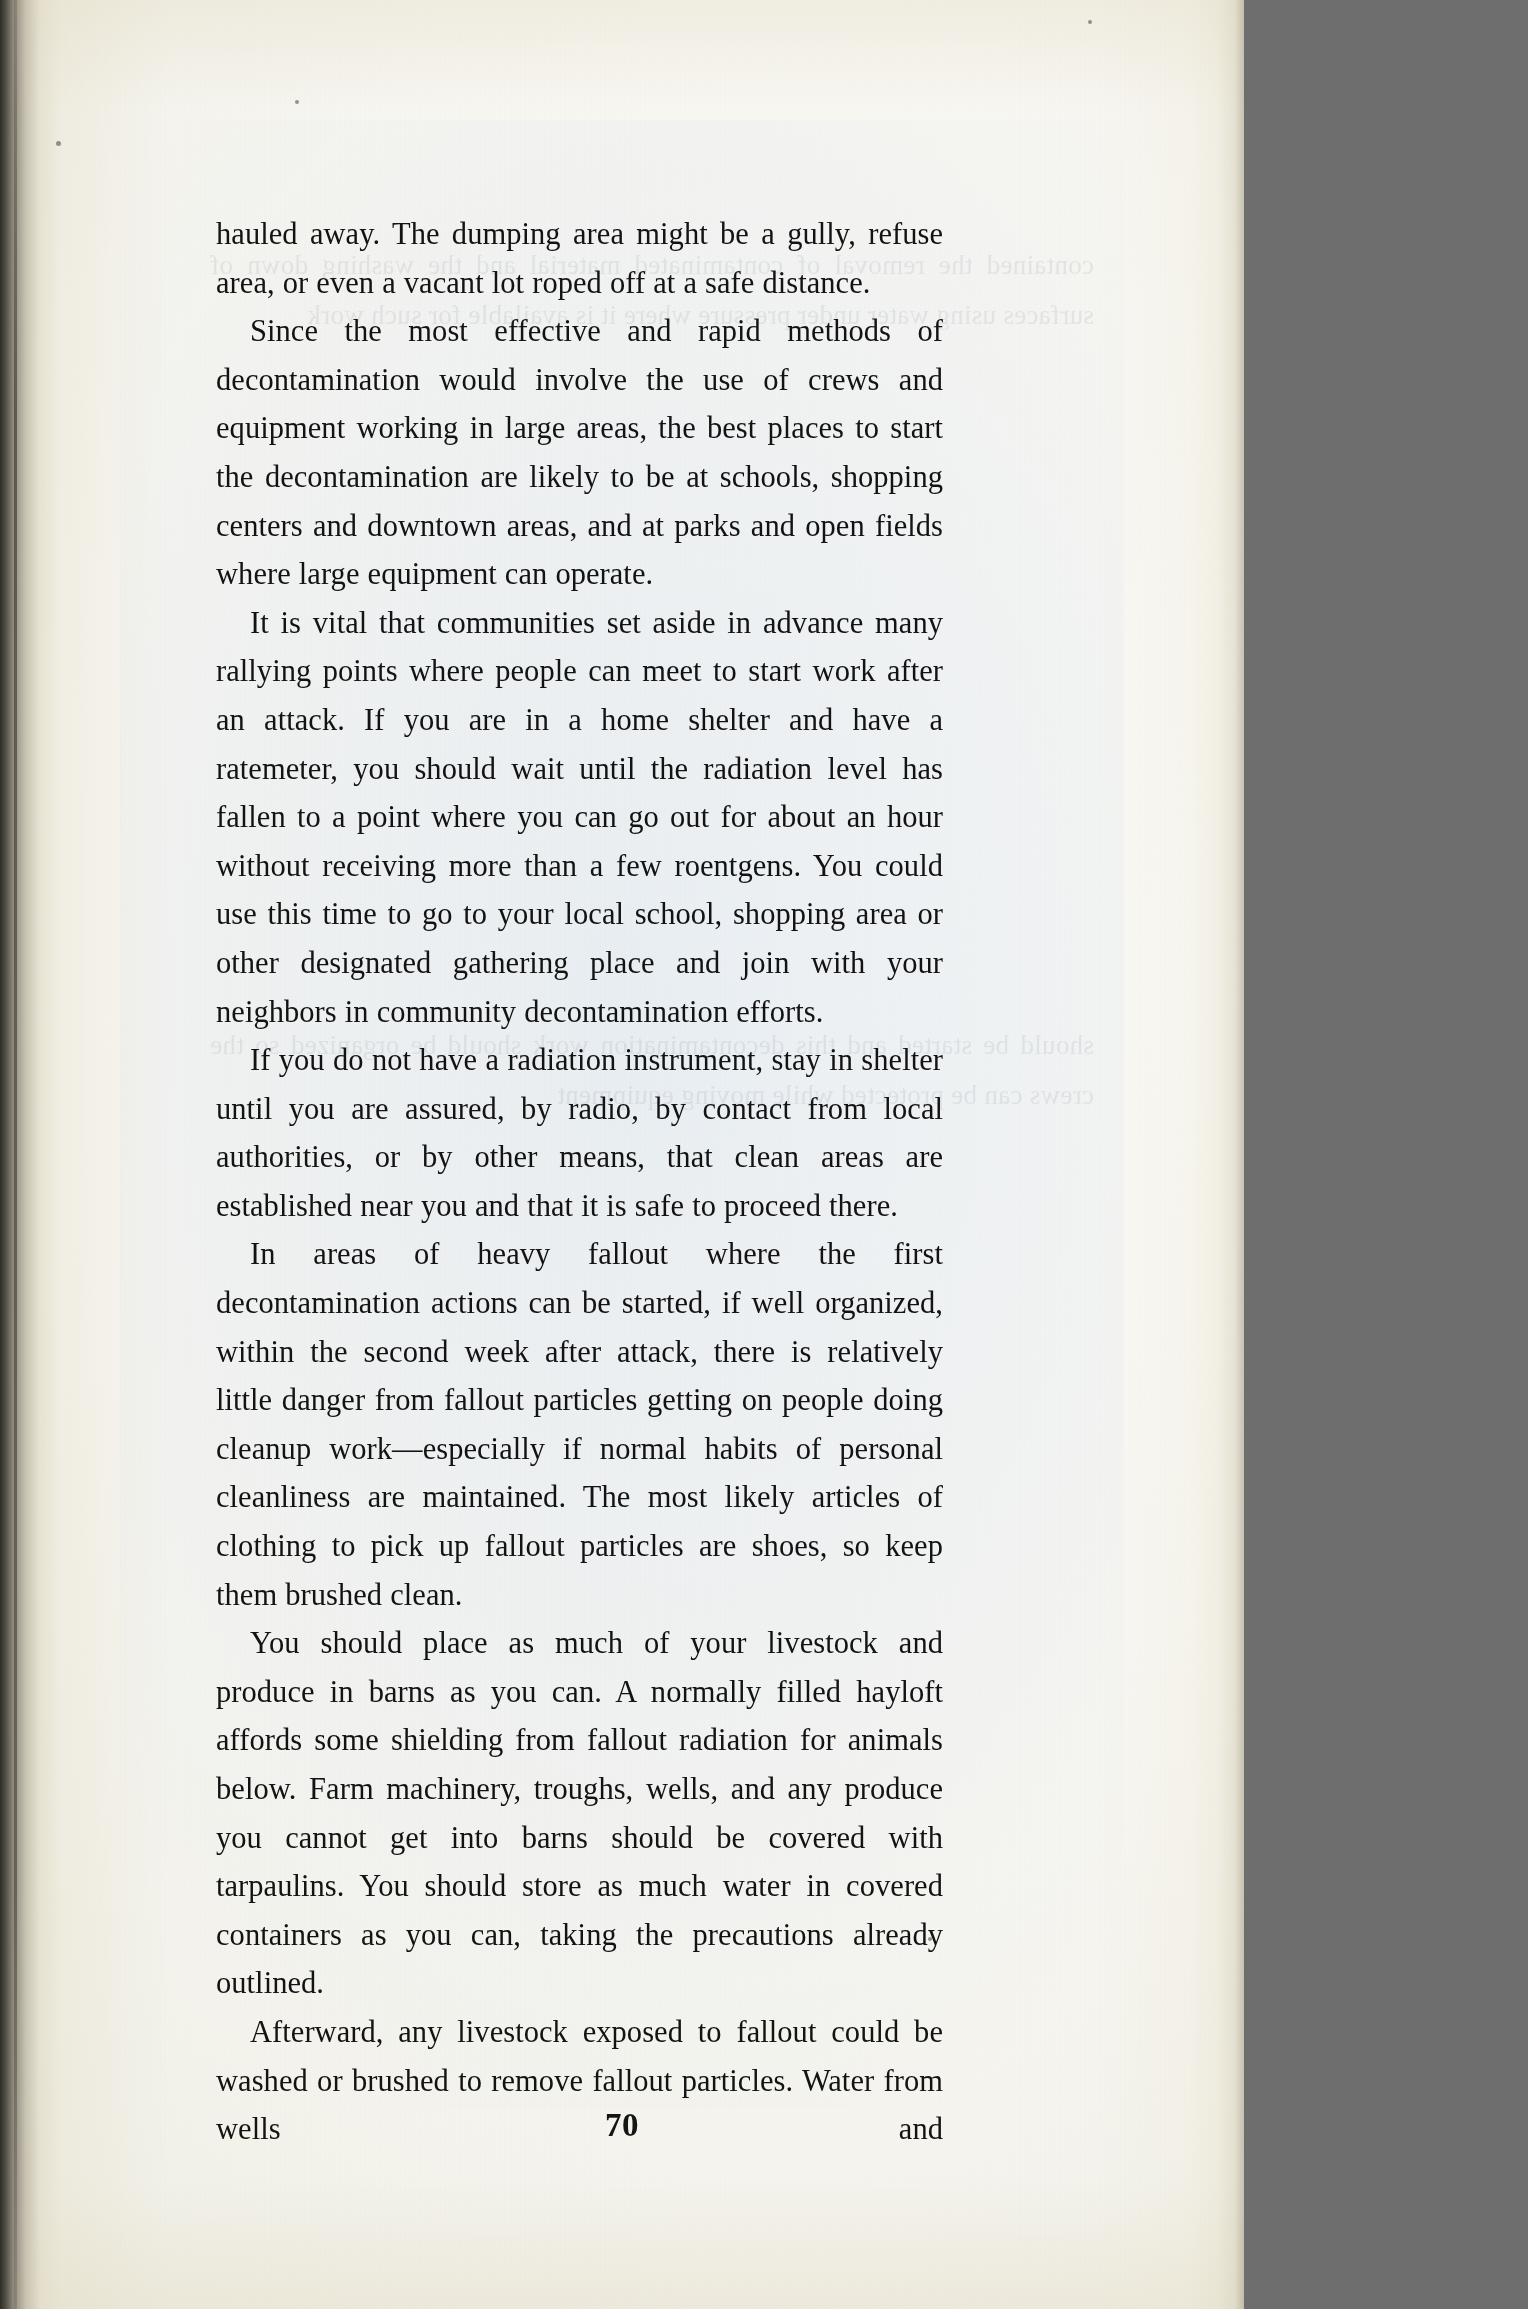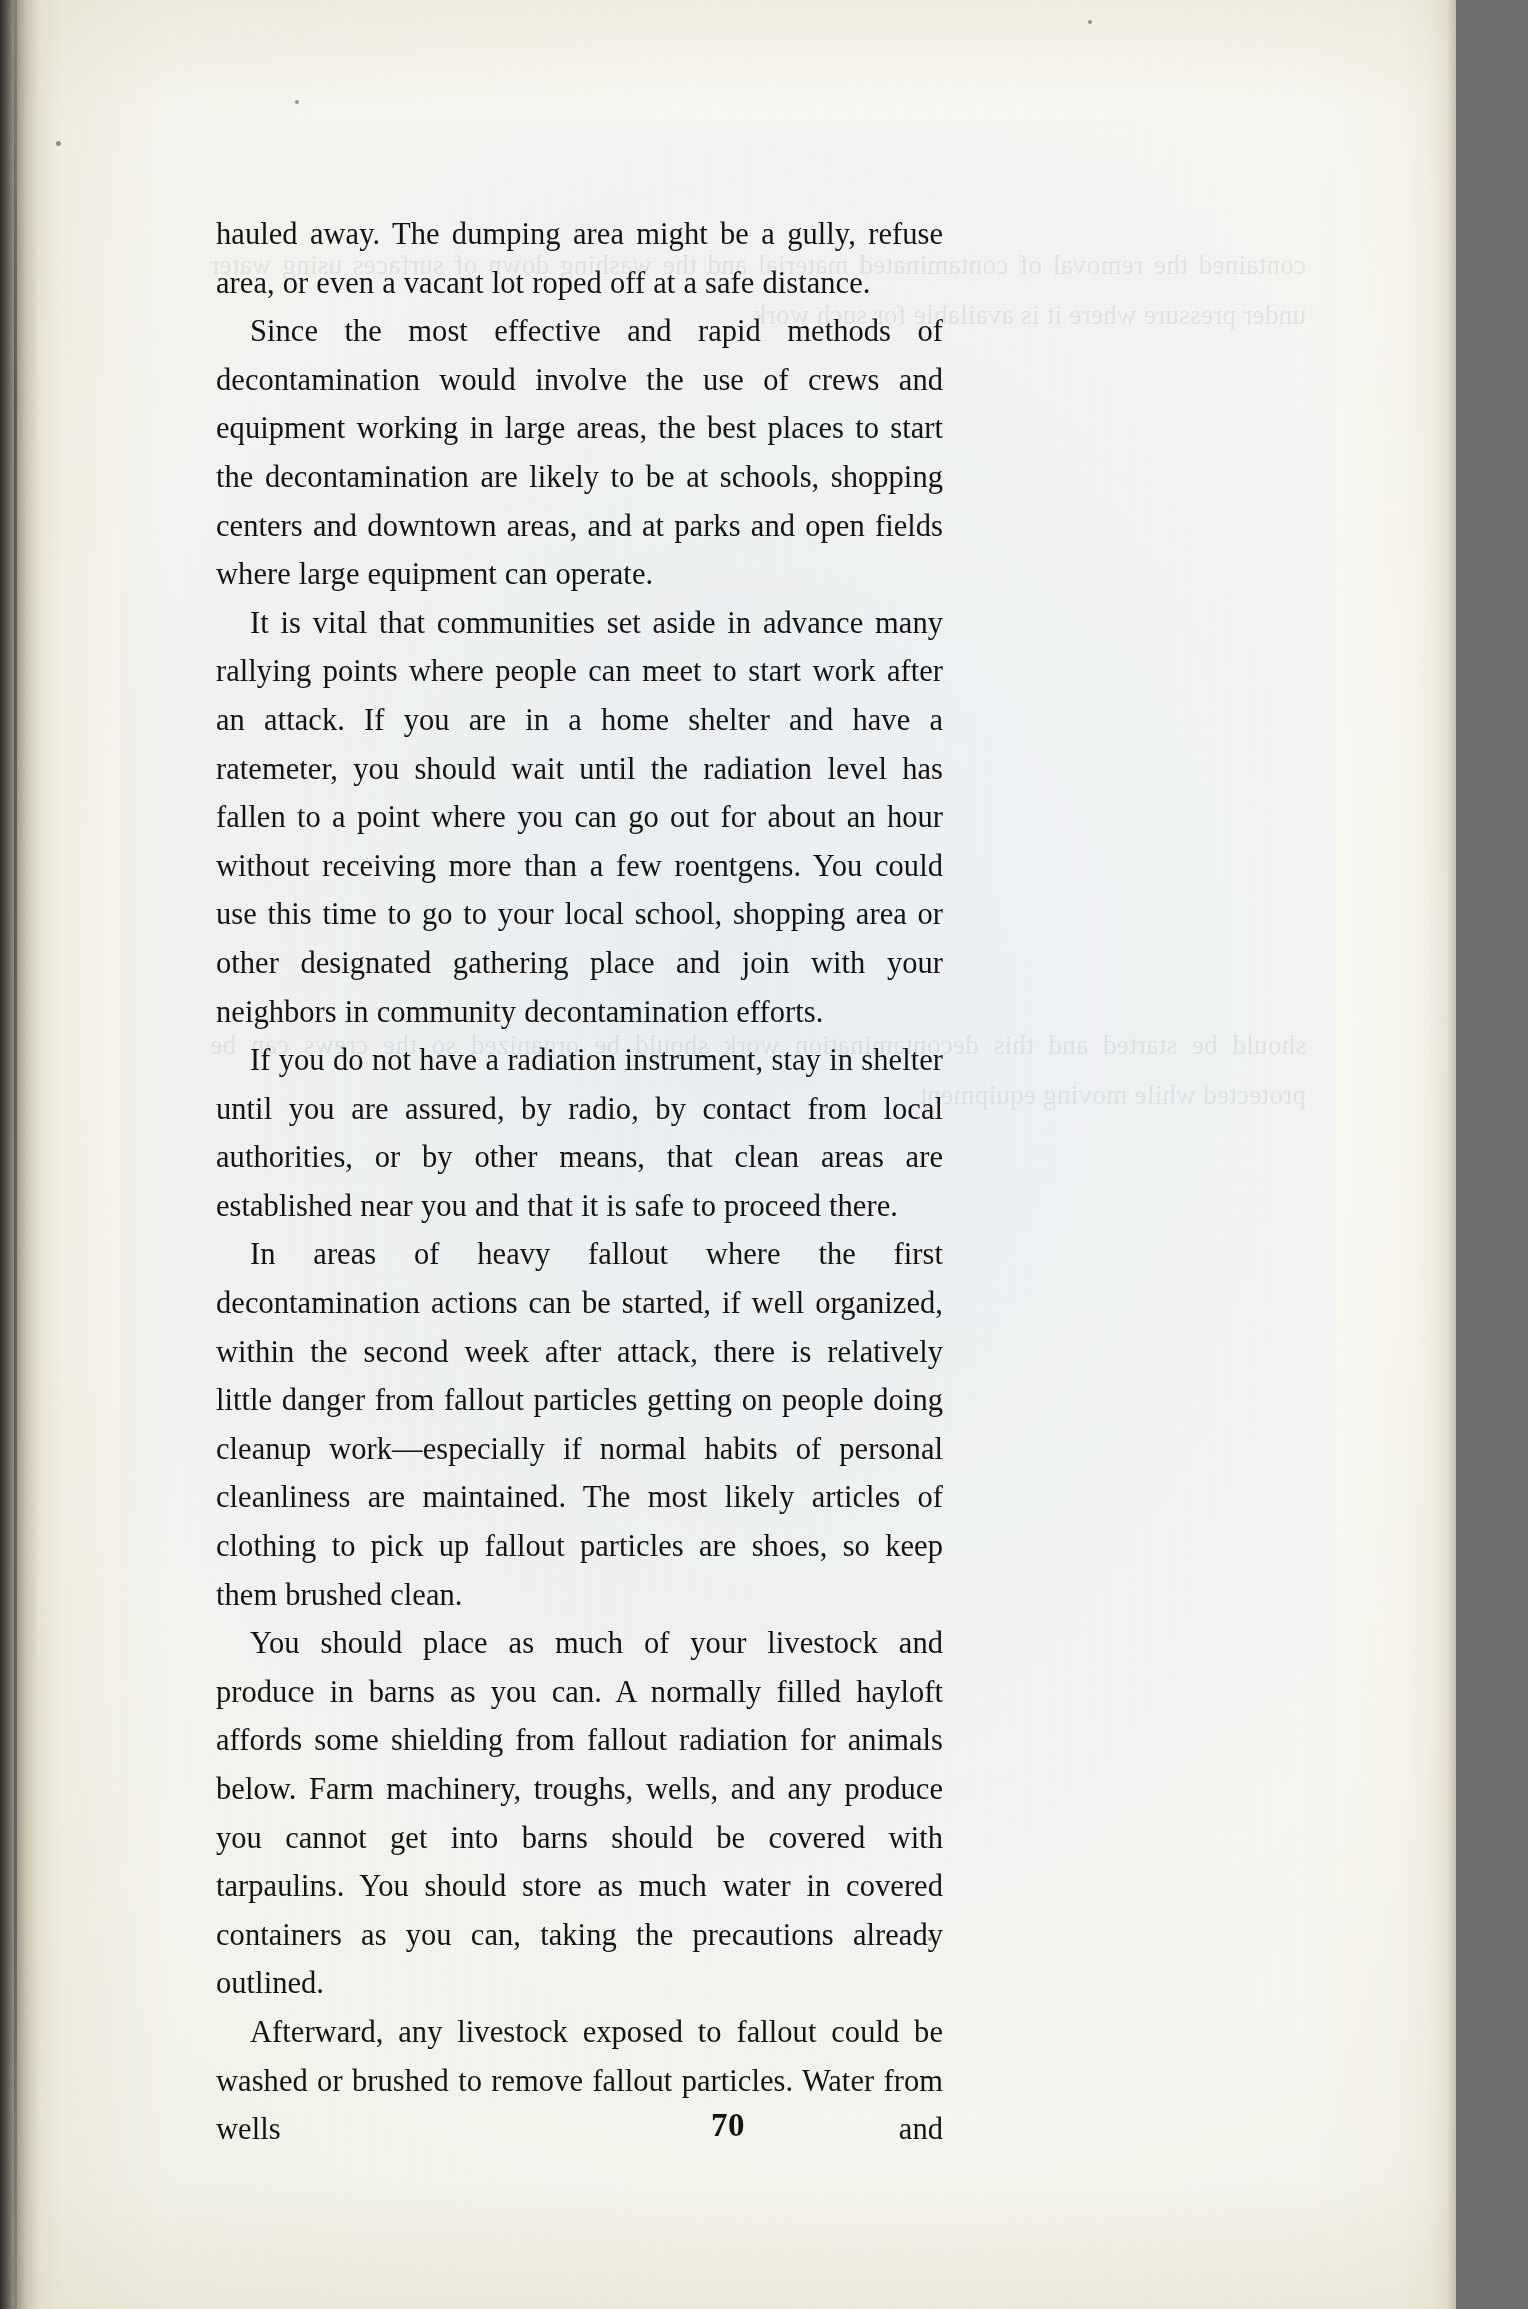--- a/index.html
+++ b/index.html
@@ -9,12 +9,11 @@
   }
   .page {
     position: relative;
-    width: 1448px;
+    width: 1244px;
     height: 2309px;
     overflow: hidden;
     background: #c4b5fd;
     font-family: "Liberation Serif", "DejaVu Serif", serif;
-    padding-left: 8px;
   }
 
   

